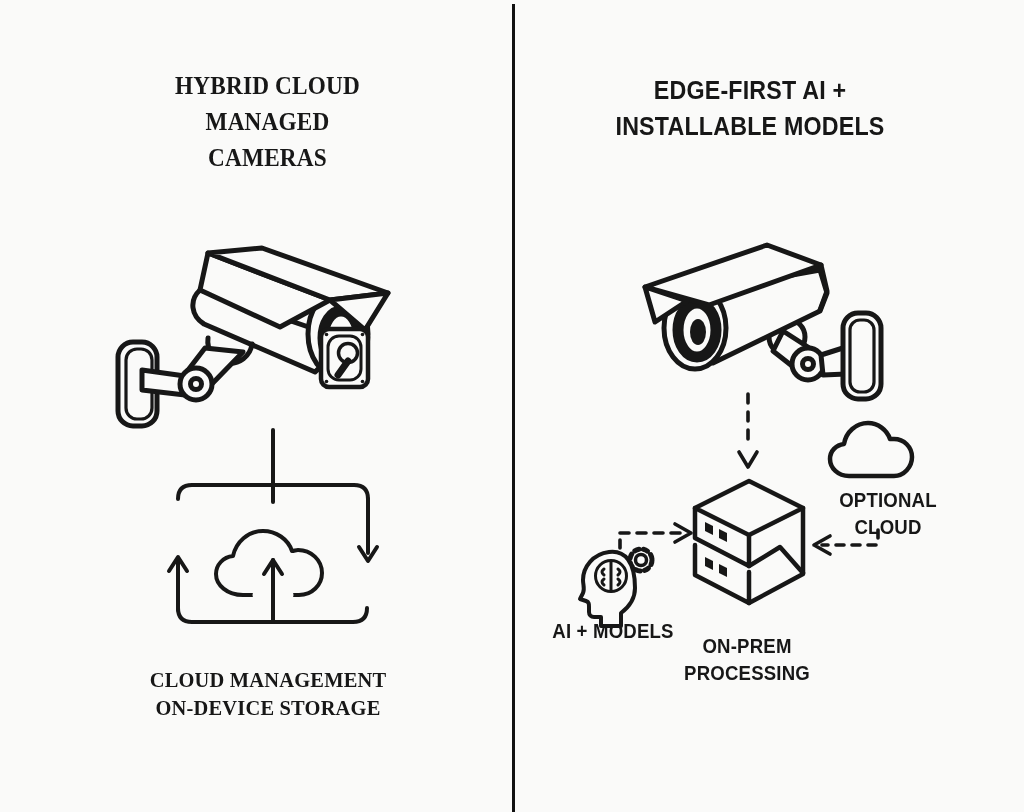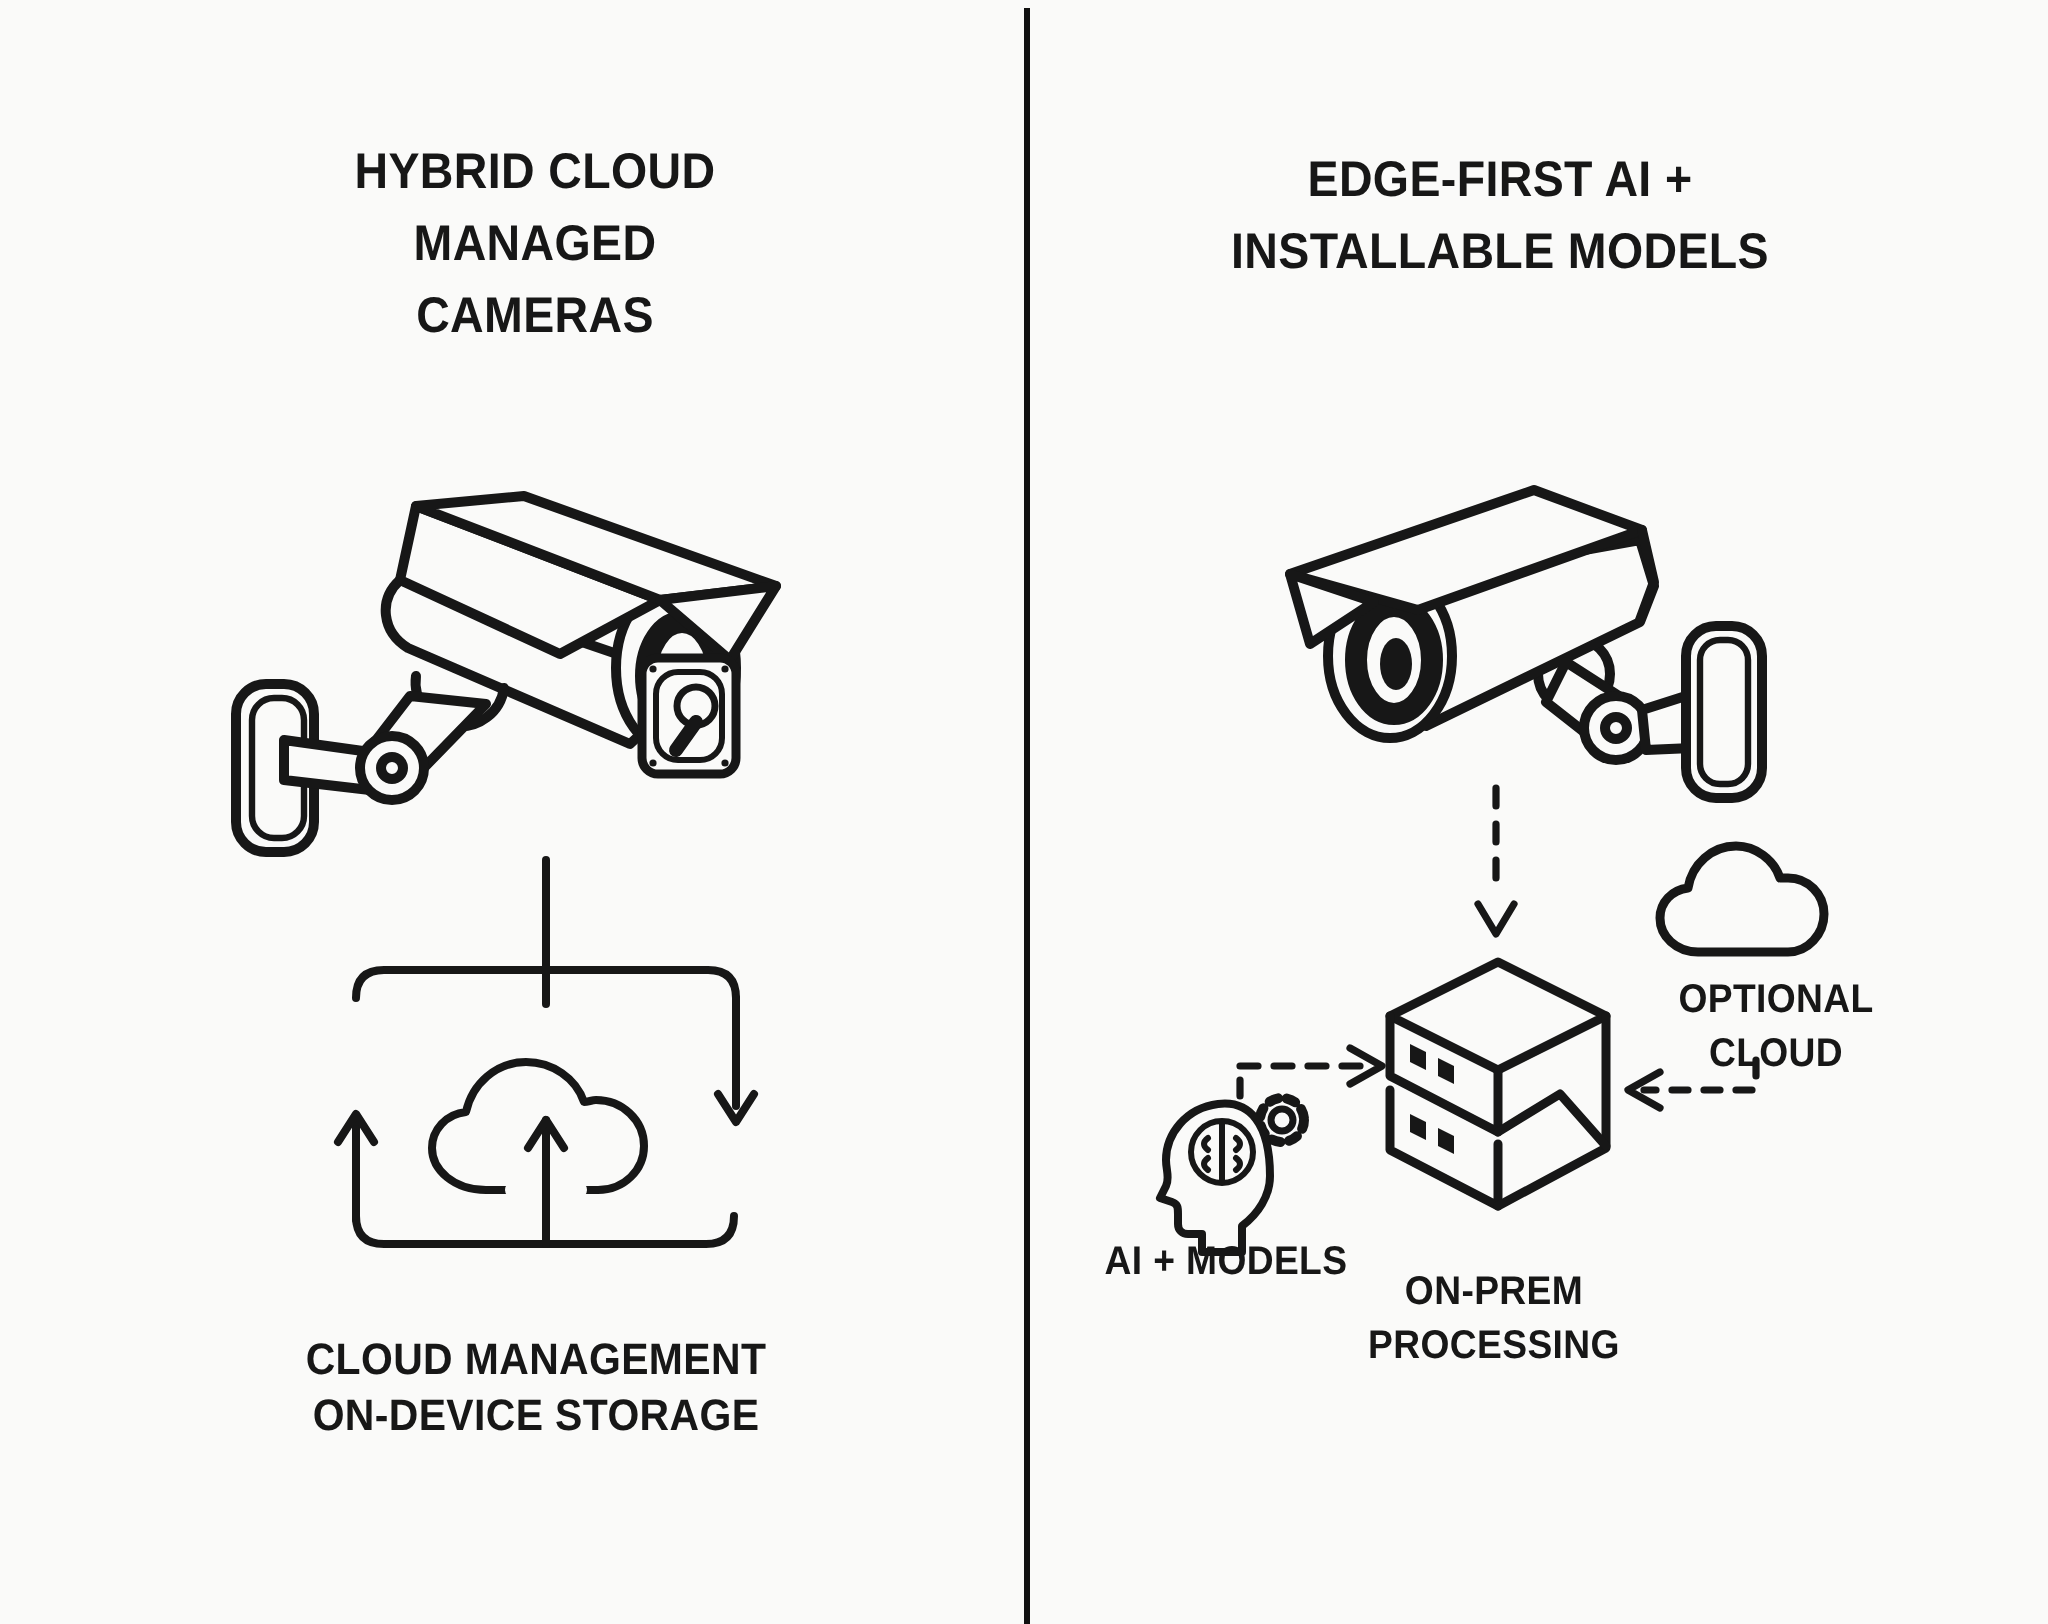--- a/index.html
+++ b/index.html
@@ -21,7 +21,7 @@
 </head>
 <body>
 
-<div class="abs" style="left:0;top:0;width:511px;height:812px;">
+<div class="abs" style="left:0;top:0;width:511px;height:812px;font-family:Liberation Serif, serif;">
 
   <div class="abs txt title" style="left:105px;top:68px;width:325px;">
     <span class="line">HYBRID CLOUD</span>

